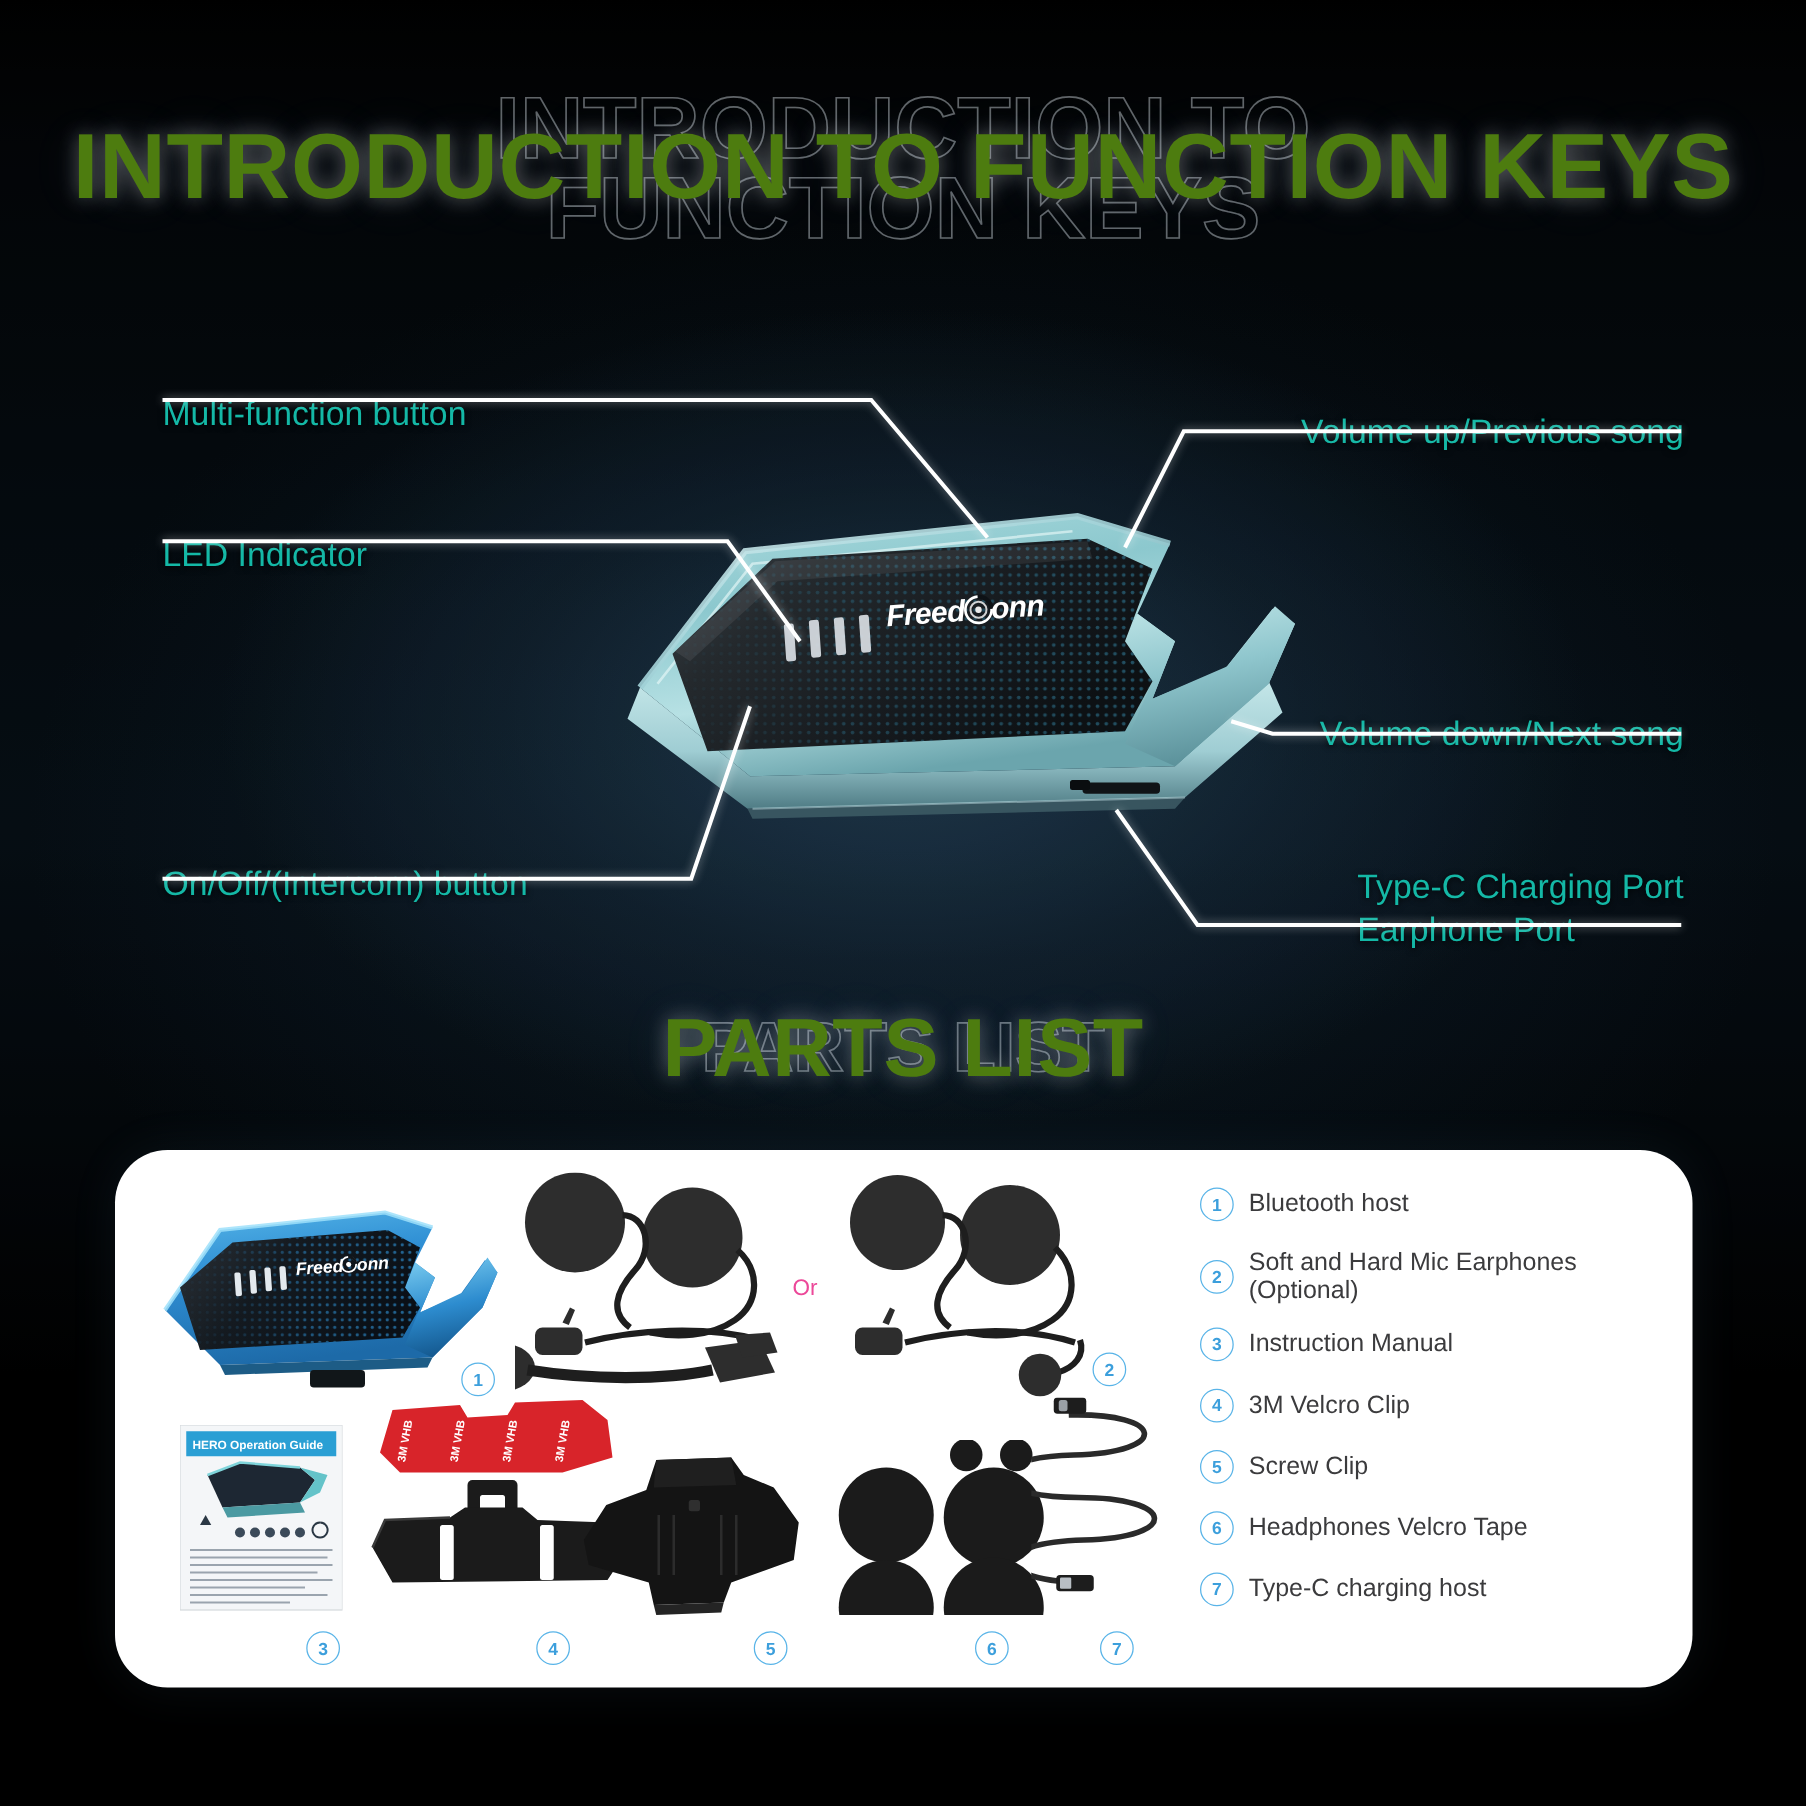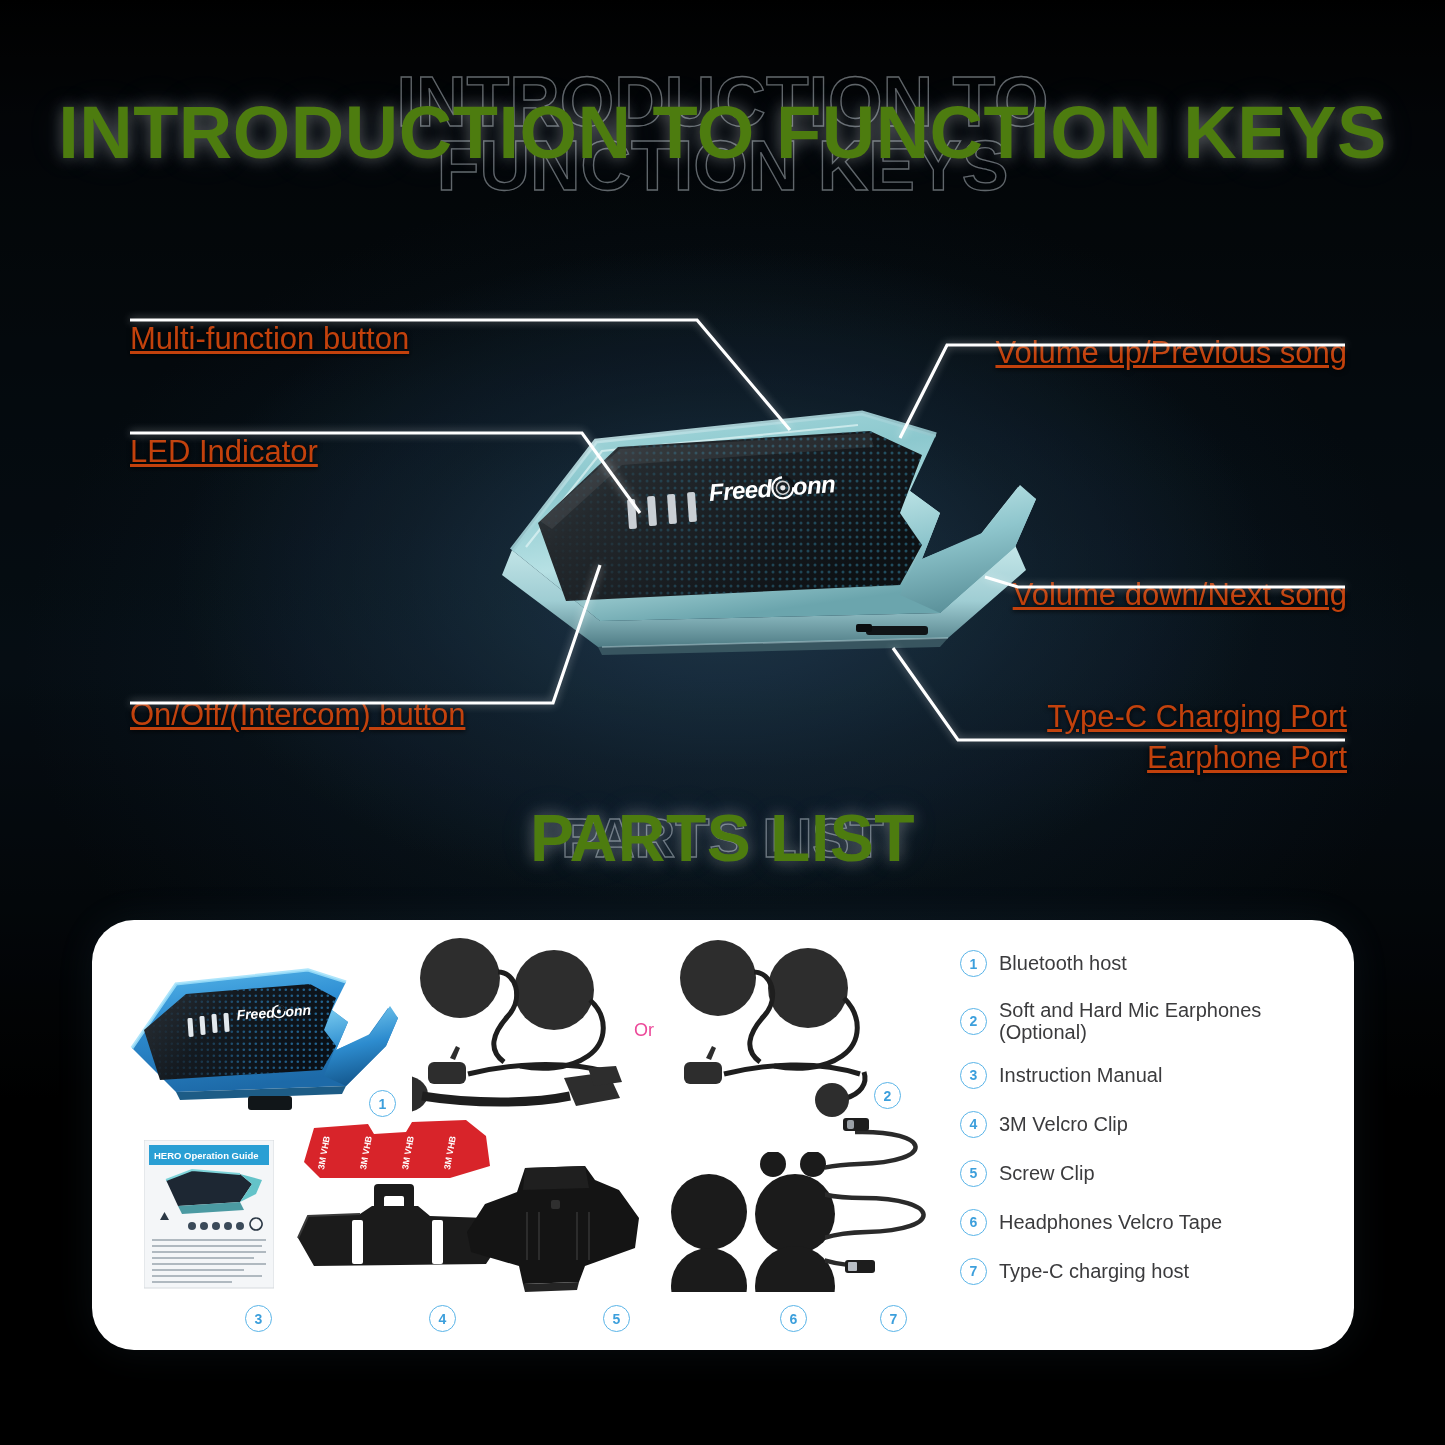--- a/index.html
+++ b/index.html
@@ -51,8 +51,8 @@
   #t2ghost{top:812px;font-size:56px;}
 
   
-  .callout{position:absolute;color:#c2410c;font-size:31px;line-height:1.32;white-space:pre-line;
-           text-shadow:0 1px 5px rgba(0,0,0,0.9);text-decoration:underline;}
+  .callout{position:absolute;color:#14b8a6;font-size:27px;line-height:1.32;white-space:pre-line;
+           text-shadow:0 1px 5px rgba(0,0,0,0.9);}
   .callout.r{text-align:right;margin-left:29px;}
 
   

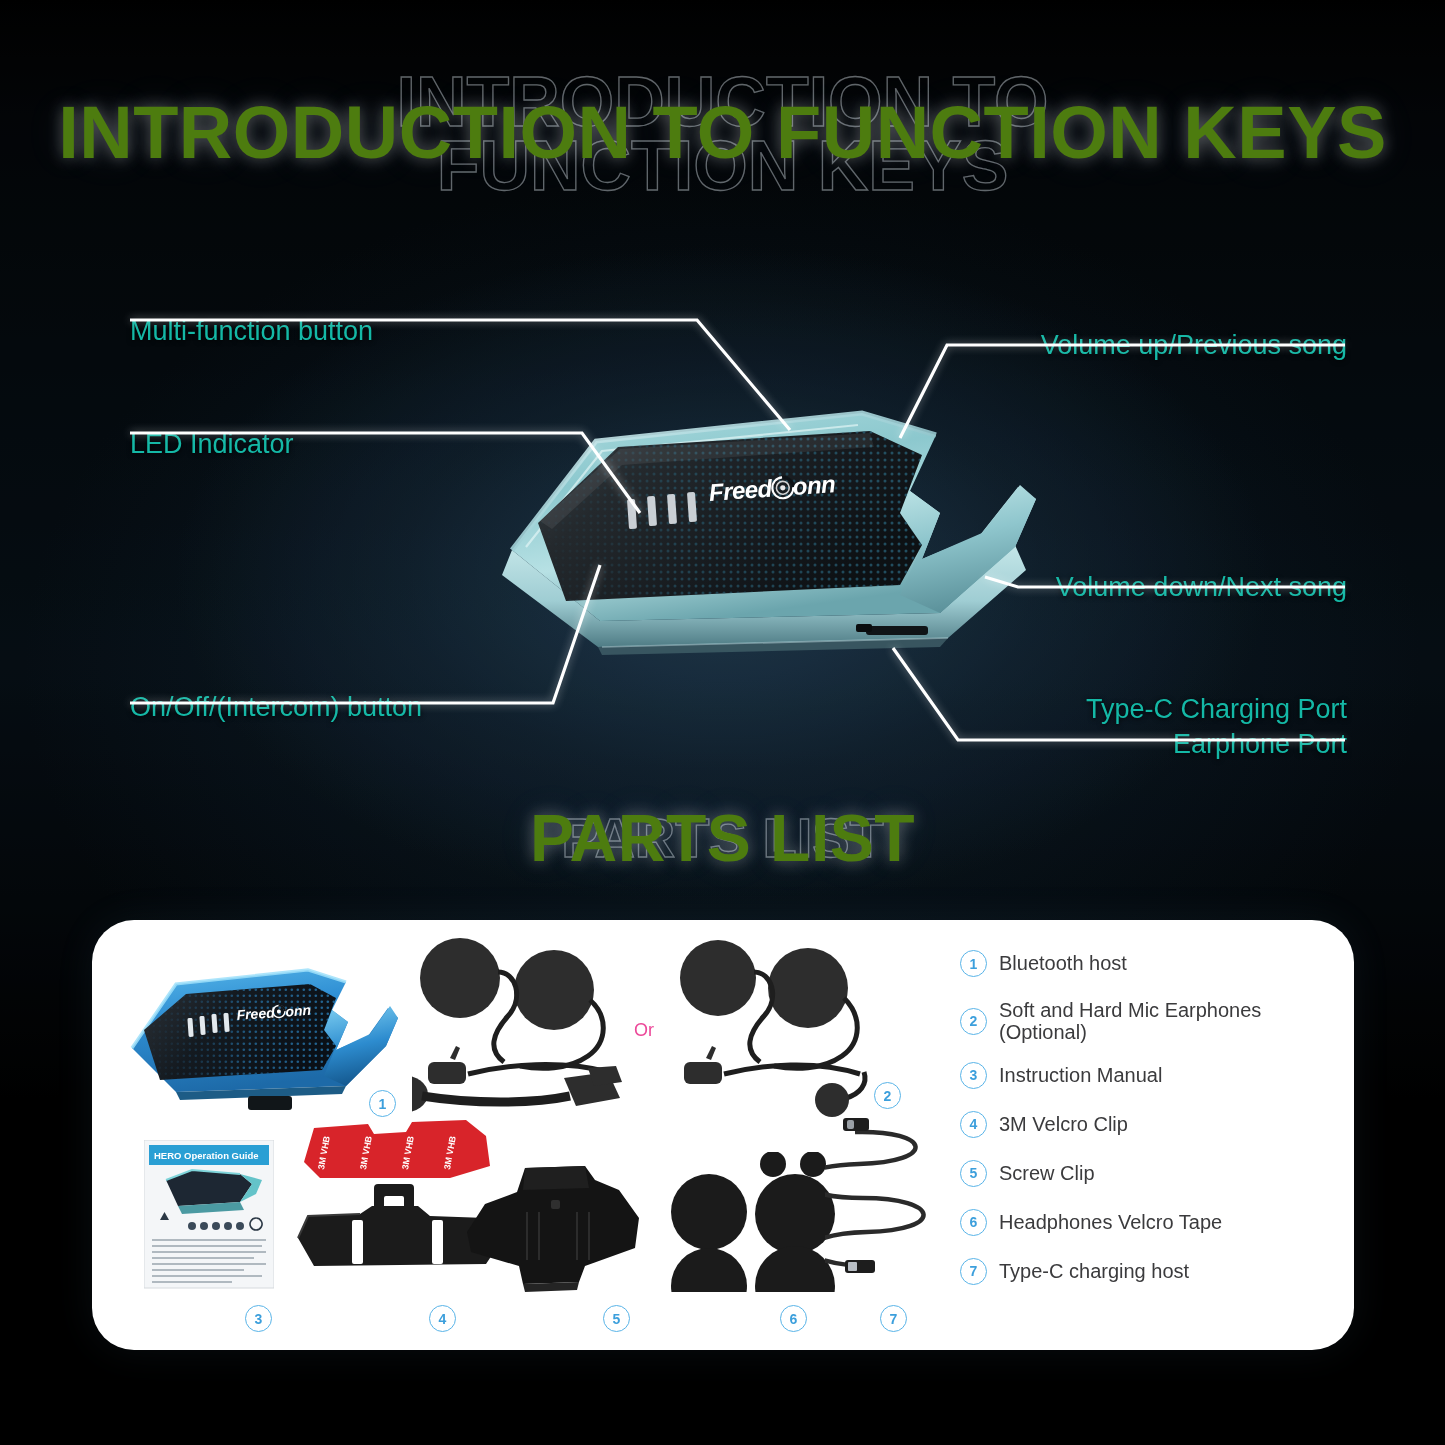--- a/index.html
+++ b/index.html
@@ -53,7 +53,7 @@
   
   .callout{position:absolute;color:#14b8a6;font-size:27px;line-height:1.32;white-space:pre-line;
            text-shadow:0 1px 5px rgba(0,0,0,0.9);}
-  .callout.r{text-align:right;margin-left:29px;}
+  .callout.r{margin-left:29px;}
 
   
   .device-wrap{position:absolute;left:470px;top:395px;width:590px;height:300px;}

